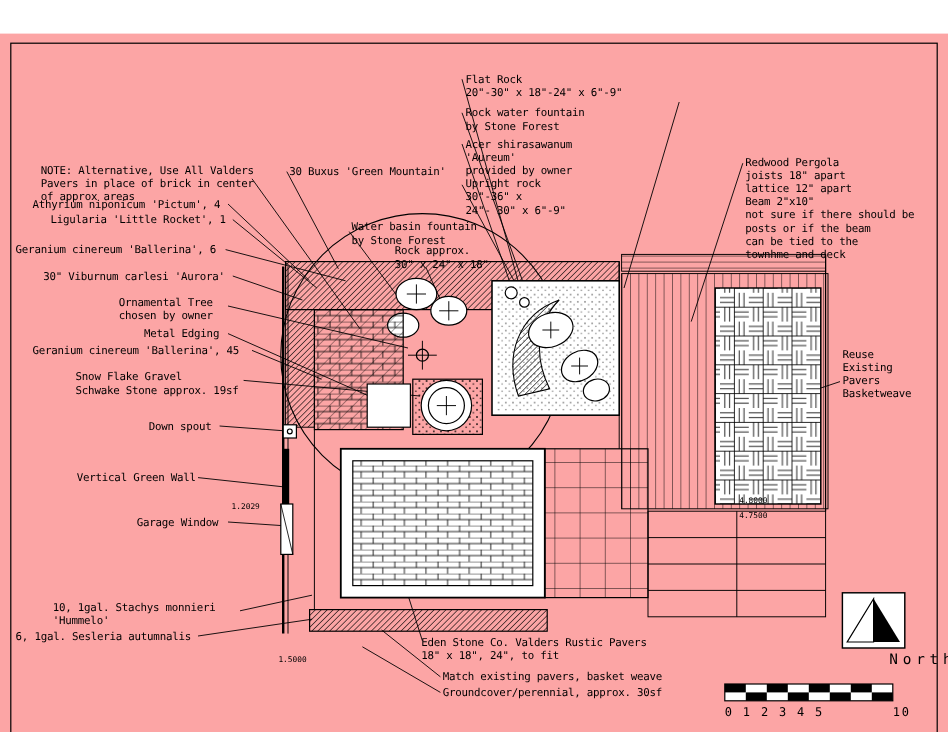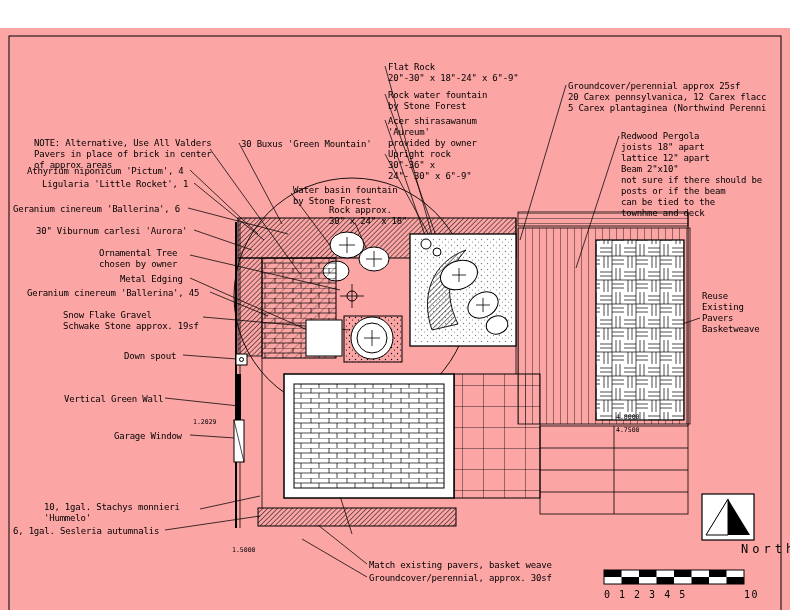--- a/index.html
+++ b/index.html
@@ -218,9 +218,6 @@
   <div class="lbl" style="left:388px;top:121px">Upright rock
 30"-36" x
 24"- 30" x 6"-9"</div>
-  <div class="lbl" style="left:568px;top:53px">Groundcover/perennial approx 25sf
-20 Carex pennsylvanica, 12 Carex flacc
-5 Carex plantaginea (Northwind Perenni</div>
   <div class="lbl" style="left:621px;top:103px">Redwood Pergola
 joists 18" apart
 lattice 12" apart

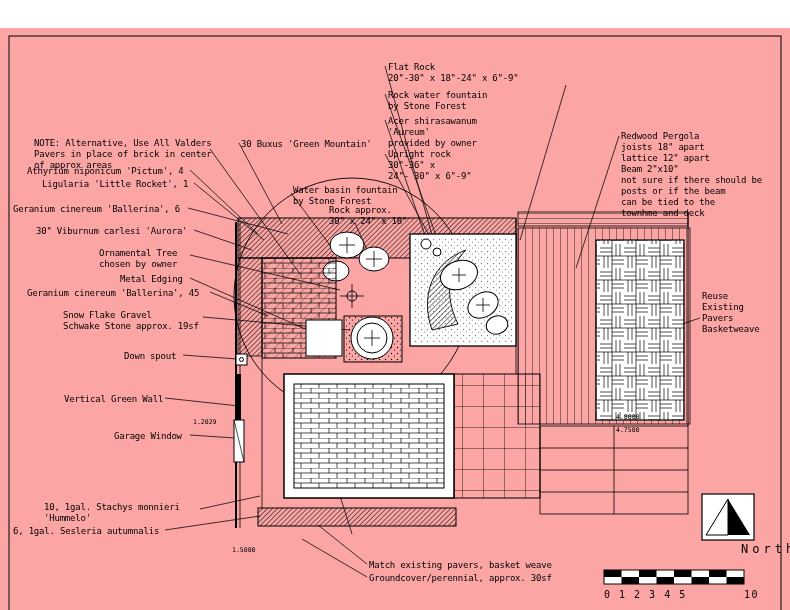--- a/index.html
+++ b/index.html
@@ -254,6 +254,8 @@
 Existing
 Pavers
 Basketweave</div>
+  <div class="lbl" style="left:351px;top:503px">Eden Stone Co. Valders Rustic Pavers
+18" x 18", 24", to fit</div>
   <div class="lbl" style="left:369px;top:532px">Match existing pavers, basket weave</div>
   <div class="lbl" style="left:369px;top:545px">Groundcover/perennial, approx. 30sf</div>
 

